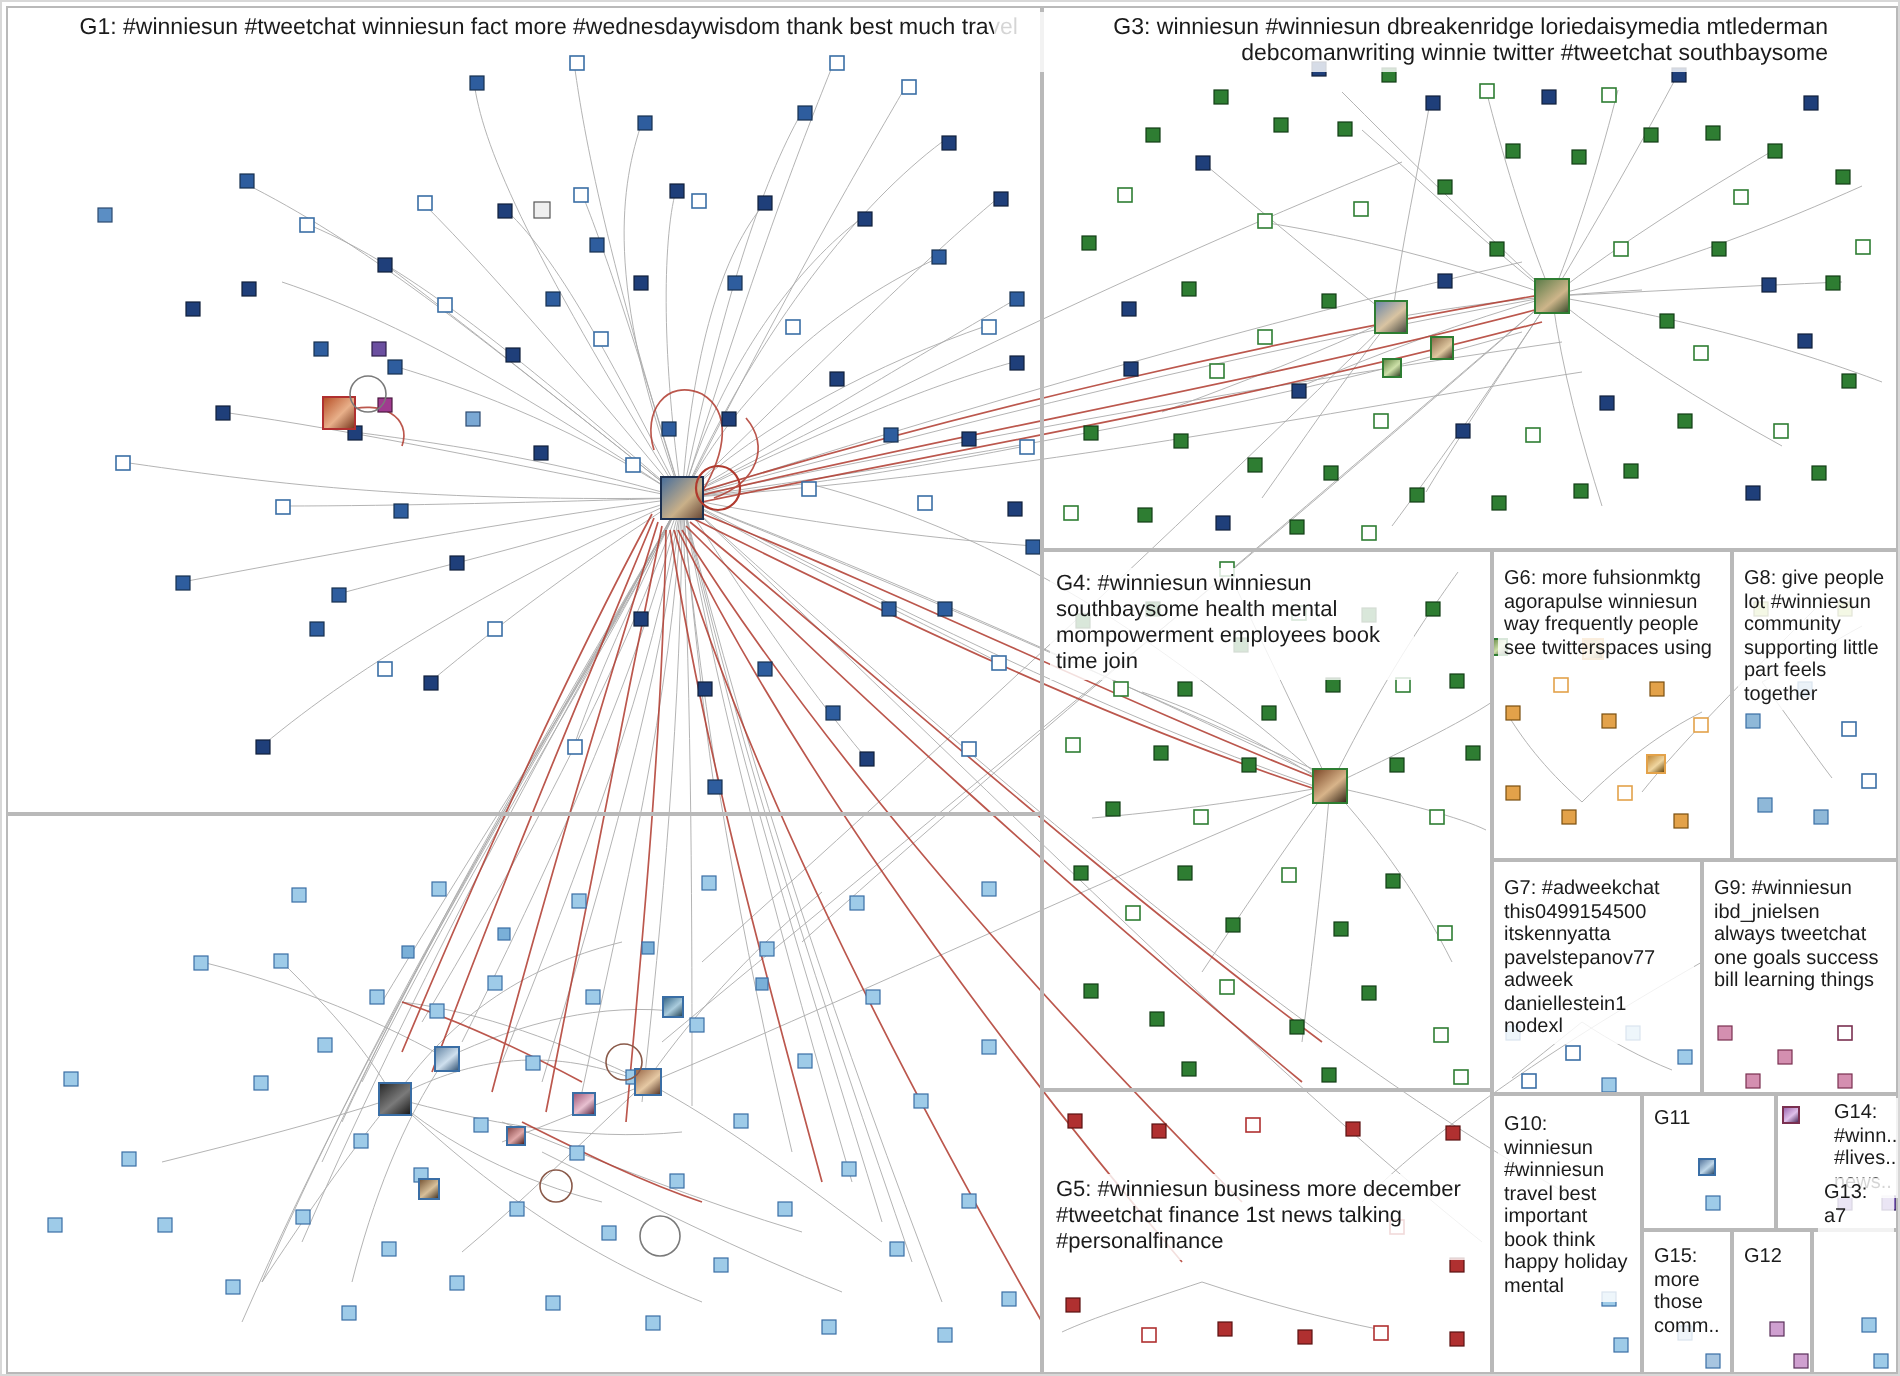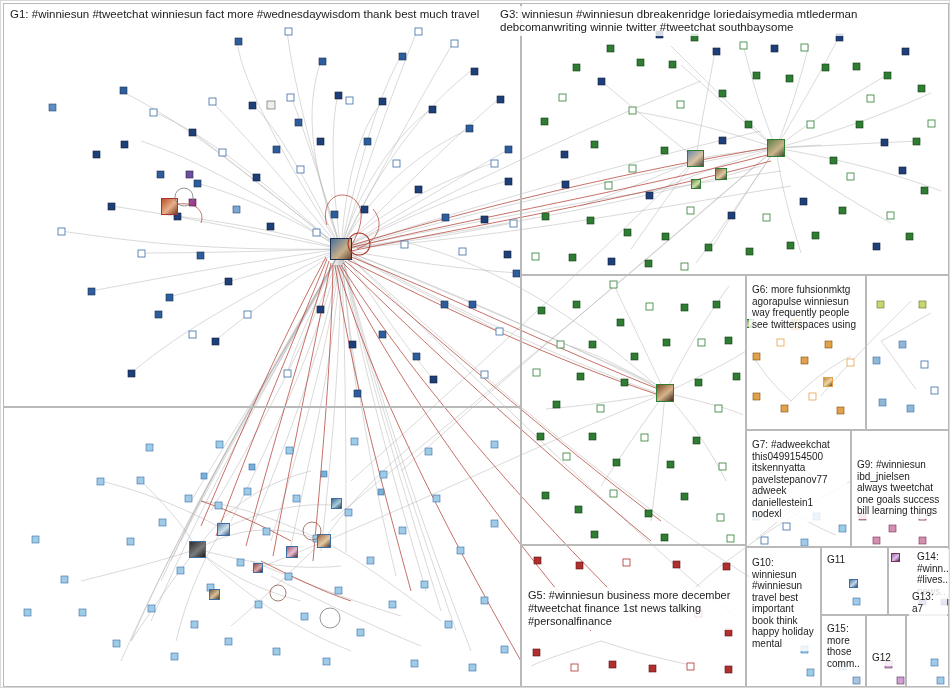--- a/index.html
+++ b/index.html
@@ -38,7 +38,7 @@
     word-wrap: break-word;
     background: rgba(255,255,255,0.82);
   }
-  .lbl-lg { font-size: 11.5px; }
+  .lbl-lg { font-size: 11.5px; text-align: right; }
   .lbl-sm { font-size: 10px; line-height: 11.5px; }
   svg.layer {
     position: absolute;

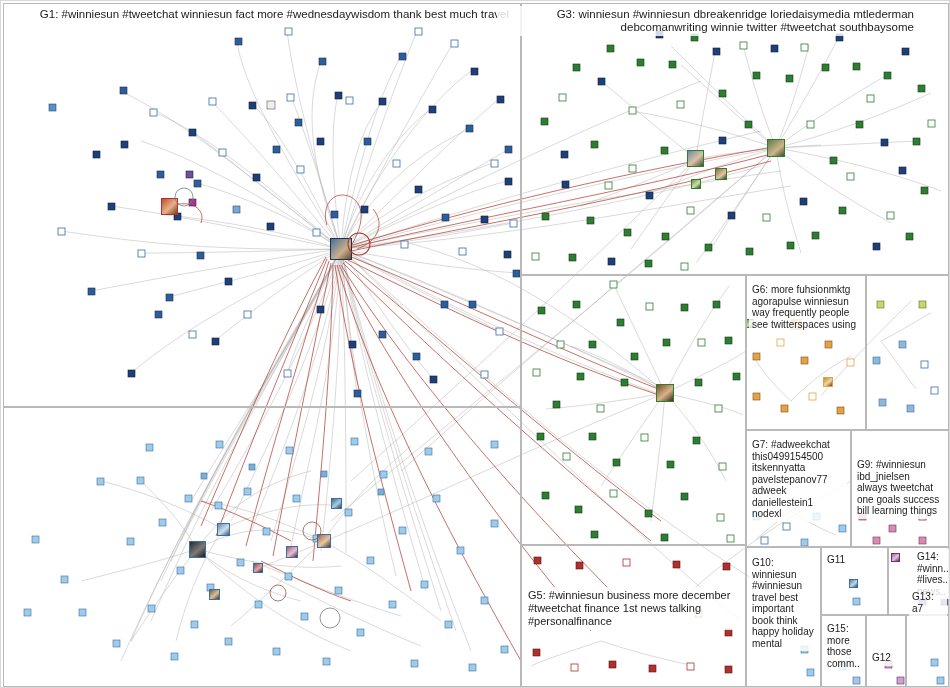--- a/index.html
+++ b/index.html
@@ -583,6 +583,7 @@
 
   <div class="group-label lbl-lg" style="left:6px; top:5px; width:505px;">G1: #winniesun #tweetchat winniesun fact more #wednesdaywisdom thank best much travel</div>
   <div class="group-label lbl-lg" style="left:496px; top:5px; width:420px;">G3: winniesun #winniesun dbreakenridge loriedaisymedia mtlederman debcomanwriting winnie twitter #tweetchat southbaysome</div>
+  <div class="group-label" style="left:524px; top:283px; width:182px;">G4: #winniesun winniesun southbaysome health mental mompowerment employees book time join</div>
   <div class="group-label" style="left:524px; top:586px; width:216px;">G5: #winniesun business more december #tweetchat finance 1st news talking #personalfinance</div>
   <div class="group-label lbl-sm" style="left:748px; top:281px; width:114px;">G6: more fuhsionmktg agorapulse winniesun way frequently people see twitterspaces using</div>
   <div class="group-label lbl-sm" style="left:748px; top:436px; width:98px;">G7: #adweekchat this0499154500 itskennyatta pavelstepanov77 adweek daniellestein1 nodexl</div>

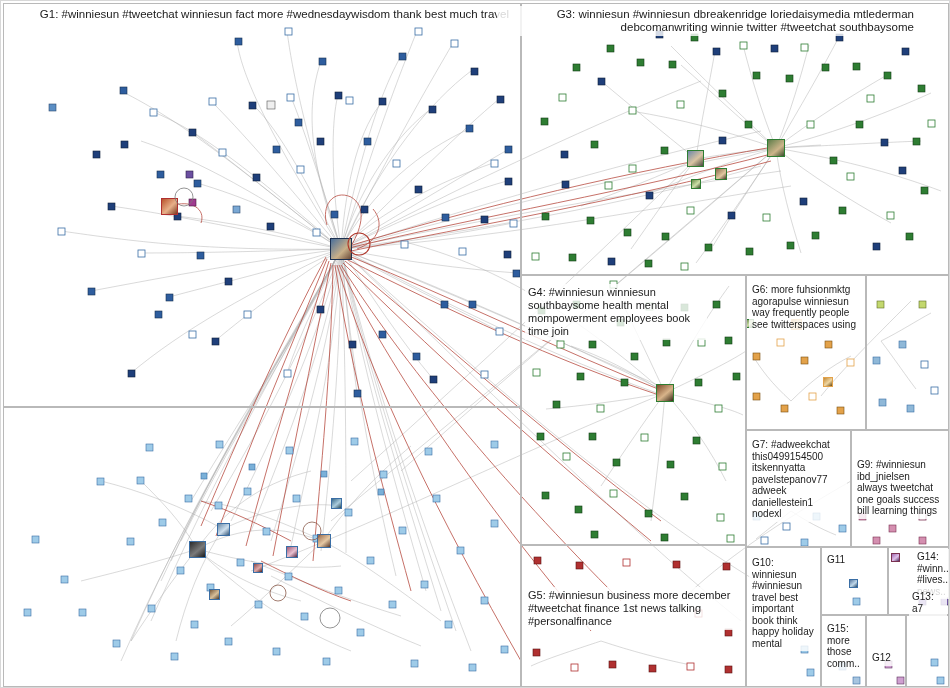--- a/index.html
+++ b/index.html
@@ -587,6 +587,7 @@
   <div class="group-label" style="left:524px; top:586px; width:216px;">G5: #winniesun business more december #tweetchat finance 1st news talking #personalfinance</div>
   <div class="group-label lbl-sm" style="left:748px; top:281px; width:114px;">G6: more fuhsionmktg agorapulse winniesun way frequently people see twitterspaces using</div>
   <div class="group-label lbl-sm" style="left:748px; top:436px; width:98px;">G7: #adweekchat this0499154500 itskennyatta pavelstepanov77 adweek daniellestein1 nodexl</div>
+  <div class="group-label lbl-sm" style="left:868px; top:281px; width:78px;">G8: give people lot #winniesun community supporting little part feels together</div>
   <div class="group-label lbl-sm" style="left:853px; top:436px; width:92px;margin-top:20px;">G9: #winniesun ibd_jnielsen always tweetchat one goals success bill learning things</div>
   <div class="group-label lbl-sm" style="left:748px; top:554px; width:68px;">G10: winniesun #winniesun travel best important book think happy holiday mental</div>
   <div class="group-label lbl-sm" style="left:823px; top:551px; width:58px;">G11</div>

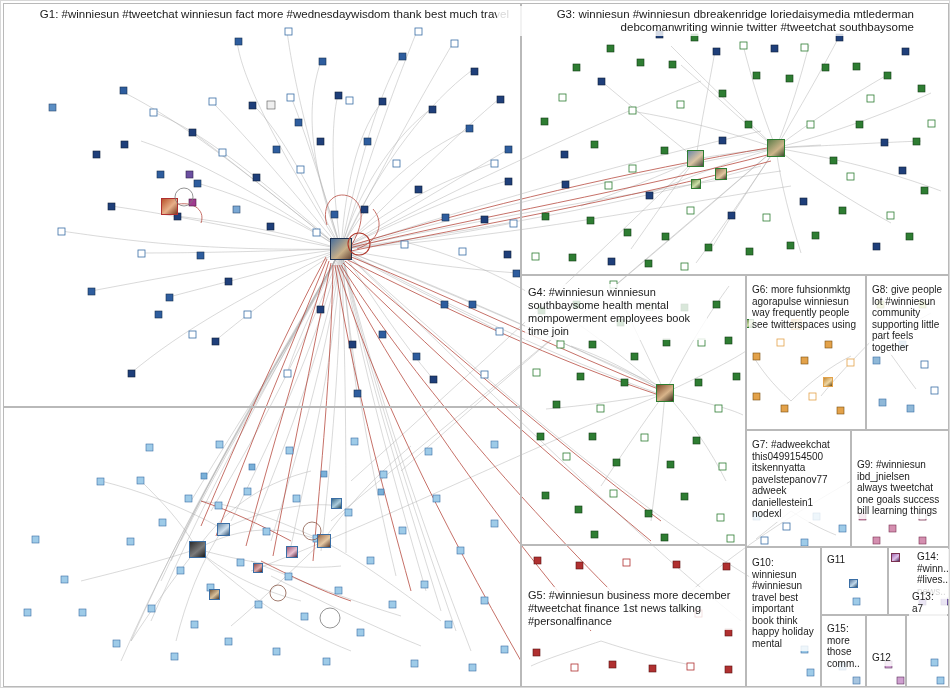--- a/index.html
+++ b/index.html
@@ -588,7 +588,7 @@
   <div class="group-label lbl-sm" style="left:748px; top:281px; width:114px;">G6: more fuhsionmktg agorapulse winniesun way frequently people see twitterspaces using</div>
   <div class="group-label lbl-sm" style="left:748px; top:436px; width:98px;">G7: #adweekchat this0499154500 itskennyatta pavelstepanov77 adweek daniellestein1 nodexl</div>
   <div class="group-label lbl-sm" style="left:868px; top:281px; width:78px;">G8: give people lot #winniesun community supporting little part feels together</div>
-  <div class="group-label lbl-sm" style="left:853px; top:436px; width:92px;margin-top:20px;">G9: #winniesun ibd_jnielsen always tweetchat one goals success bill learning things</div>
+  <div class="group-label lbl-sm" style="left:853px; top:436px; width:92px;">G9: #winniesun ibd_jnielsen always tweetchat one goals success bill learning things</div>
   <div class="group-label lbl-sm" style="left:748px; top:554px; width:68px;">G10: winniesun #winniesun travel best important book think happy holiday mental</div>
   <div class="group-label lbl-sm" style="left:823px; top:551px; width:58px;">G11</div>
   <div class="group-label lbl-sm" style="left:890px; top:548px; width:54px;margin-left:23px;">G14: #winn.. #lives.. news..</div>

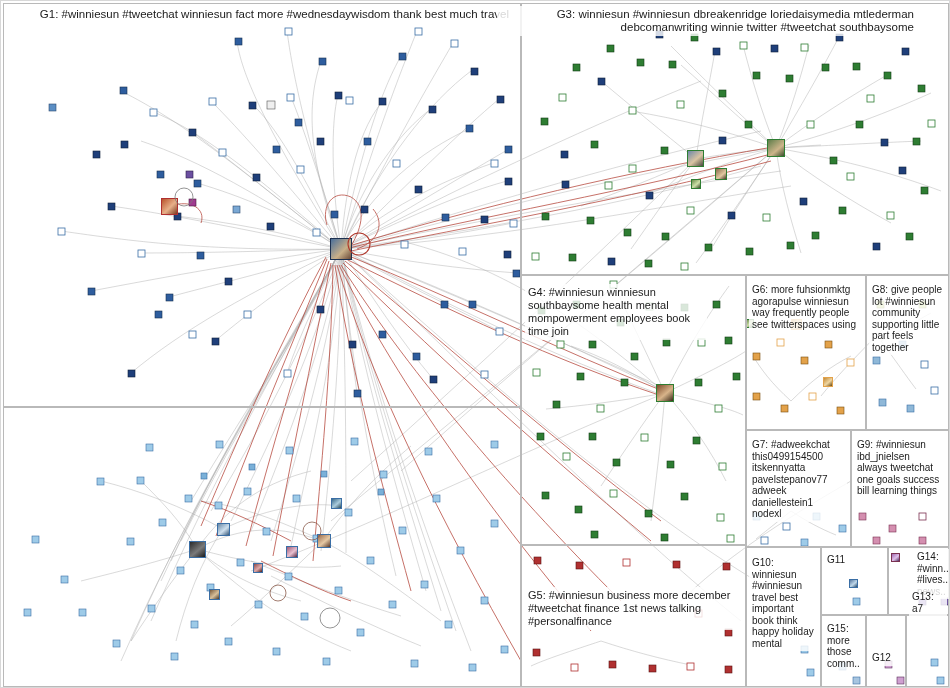--- a/index.html
+++ b/index.html
@@ -593,7 +593,7 @@
   <div class="group-label lbl-sm" style="left:823px; top:551px; width:58px;">G11</div>
   <div class="group-label lbl-sm" style="left:890px; top:548px; width:54px;margin-left:23px;">G14: #winn.. #lives.. news..</div>
   <div class="group-label lbl-sm" style="left:823px; top:620px; width:40px;">G15: more those comm..</div>
-  <div class="group-label lbl-sm" style="left:868px; top:620px; width:34px;margin-top:29px;">G12</div>
+  <div class="group-label lbl-sm" style="left:868px; top:620px; width:34px;">G12</div>
   <div class="group-label lbl-sm" style="left:908px; top:588px; width:38px;">G13: a7</div>
 
 </div>

